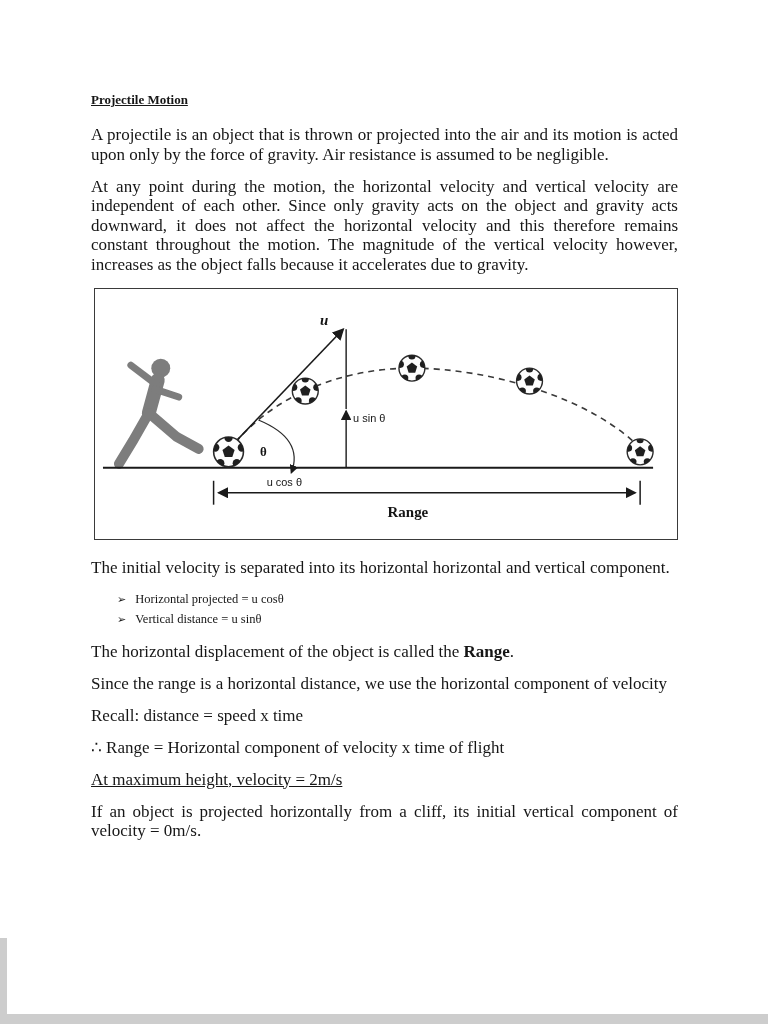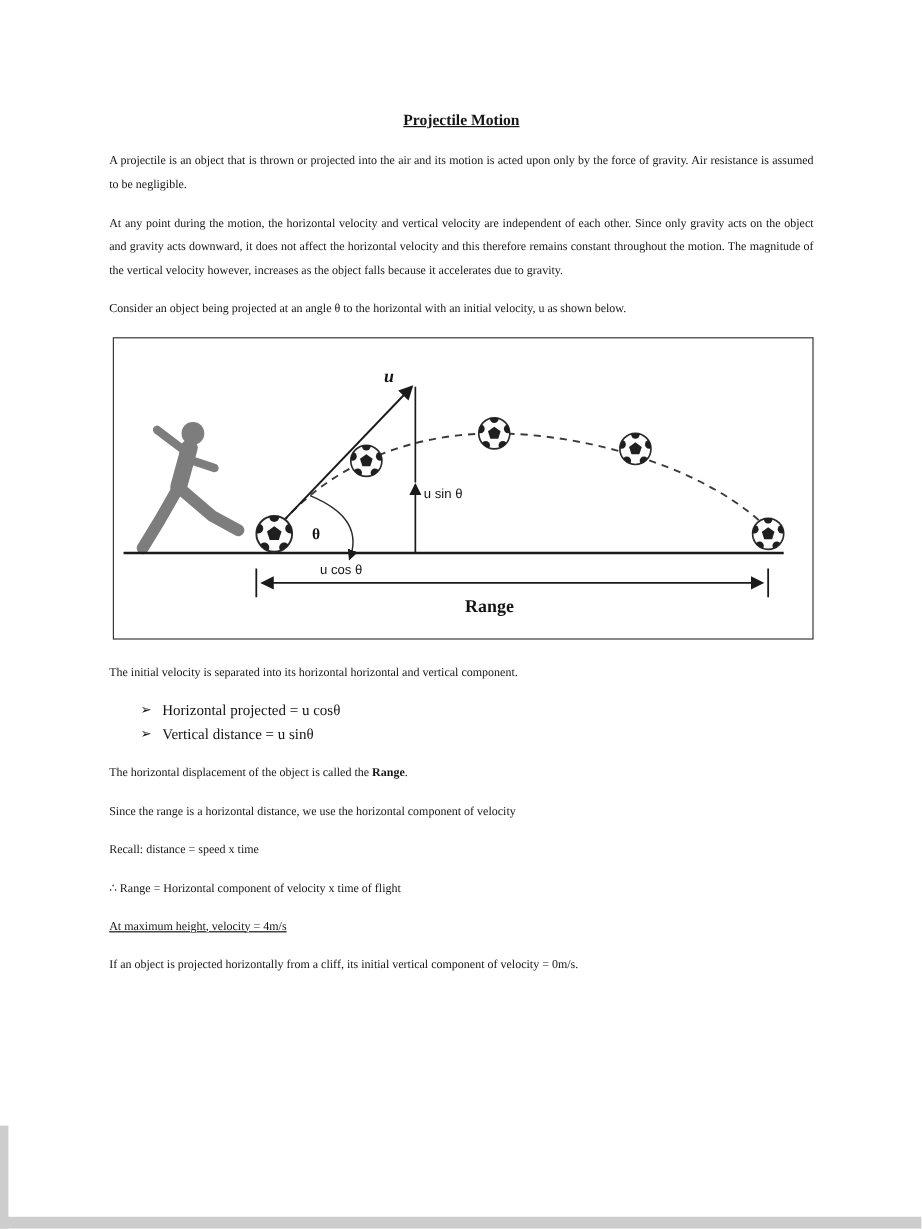--- a/index.html
+++ b/index.html
@@ -18,7 +18,6 @@
   .title {
     font-size: 13px; font-weight: bold;
     text-decoration: underline;
-    text-align: center;
     margin: 0 0 17px 0;
   }
   p {

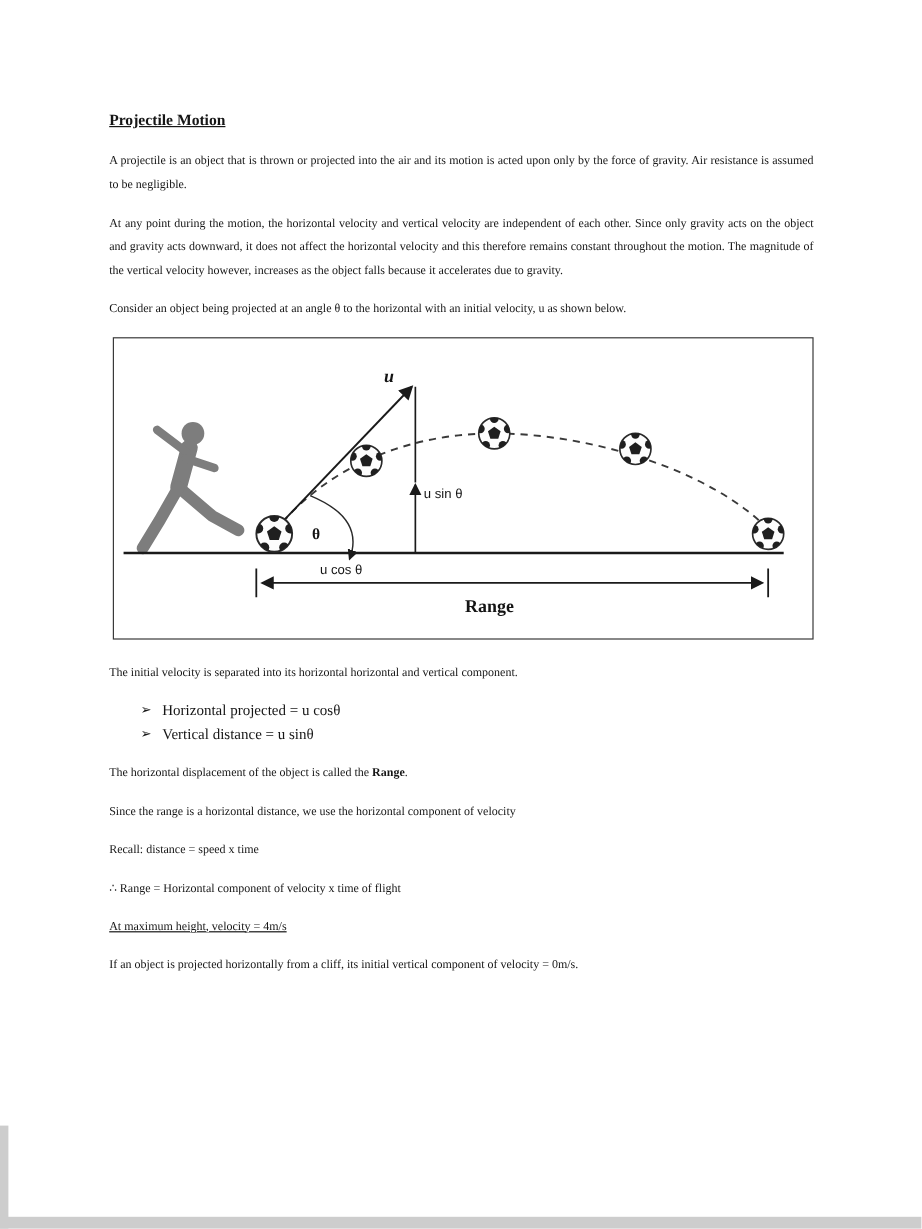--- a/index.html
+++ b/index.html
@@ -21,7 +21,7 @@
     margin: 0 0 17px 0;
   }
   p {
-    font-size: 10px;
+    font-size: 17px;
     line-height: 19.5px;
     margin: 0 0 12.5px 0;
     text-align: justify;

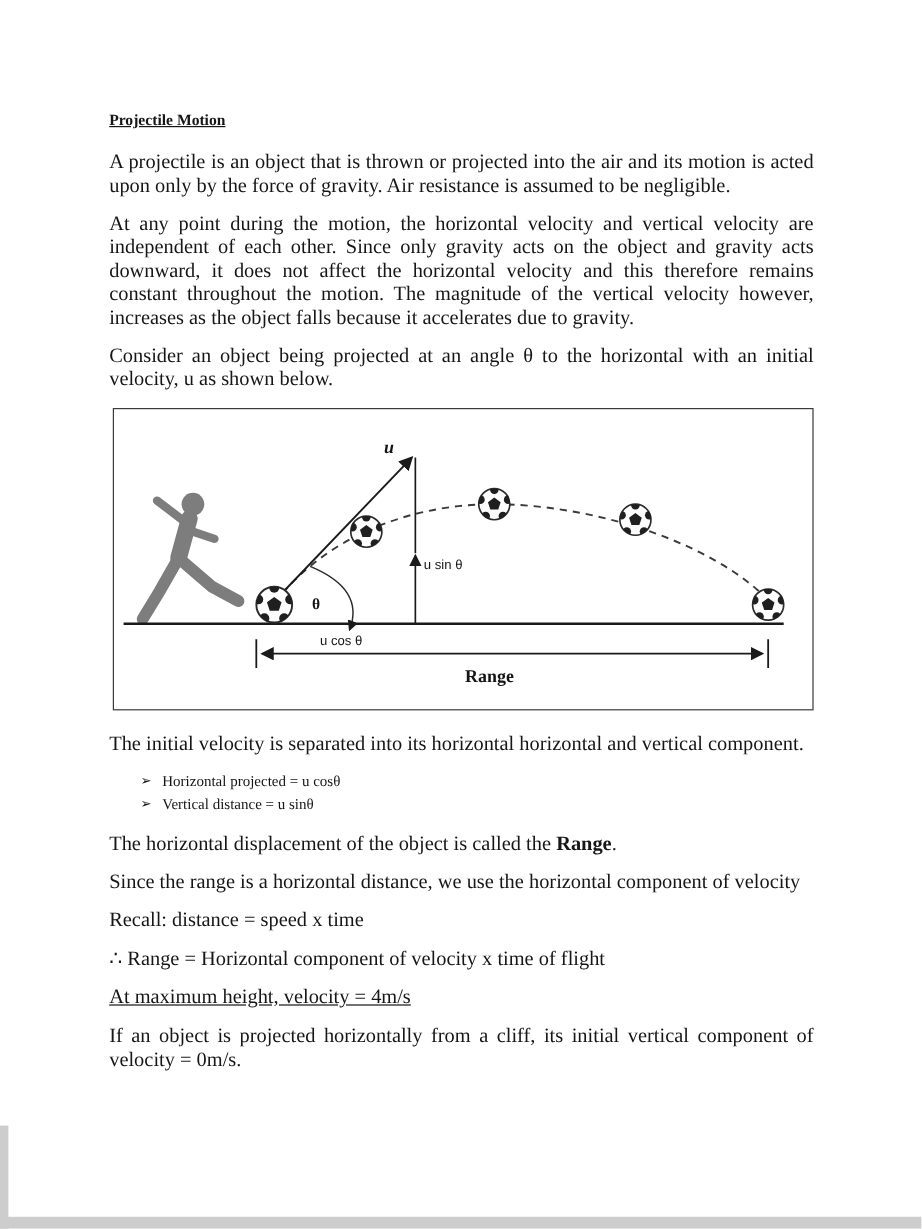--- a/index.html
+++ b/index.html
@@ -63,7 +63,6 @@
 
     <p>A projectile is an object that is thrown or projected into the air and its motion is acted upon only by the force of gravity. Air resistance is assumed to be negligible.</p>
     <p>At any point during the motion, the horizontal velocity and vertical velocity are independent of each other. Since only gravity acts on the object and gravity acts downward, it does not affect the horizontal velocity and this therefore remains constant throughout the motion. The magnitude of the vertical velocity however, increases as the object falls because it accelerates due to gravity.</p>
-    <p>Consider an object being projected at an angle θ to the horizontal with an initial velocity, u as shown below.</p>
 
     <figure class="diagram">
       <svg viewBox="0 0 584 250" width="582" height="250">

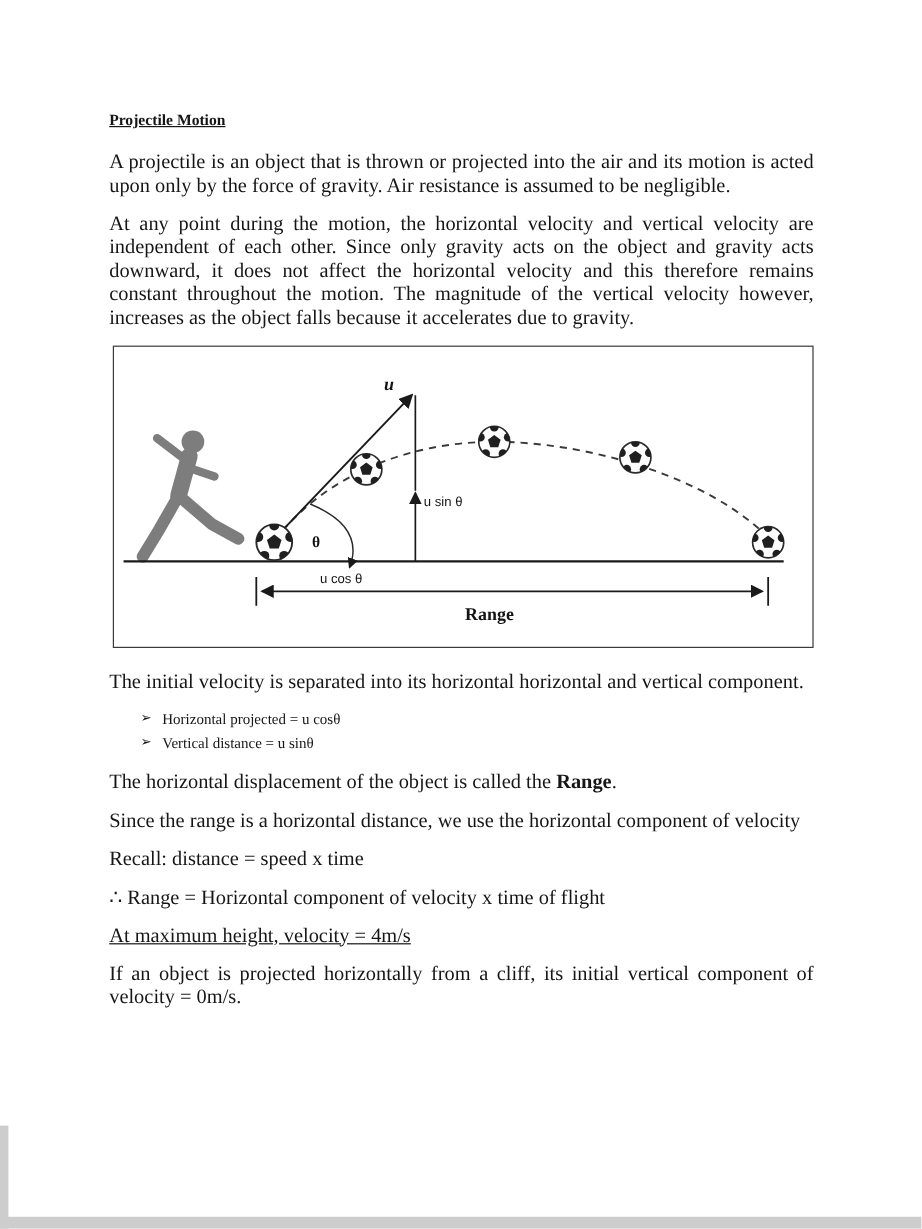--- a/index.html
+++ b/index.html
@@ -143,7 +143,7 @@
     <p>Since the range is a horizontal distance, we use the horizontal component of velocity</p>
     <p>Recall: distance = speed x time</p>
     <p>∴ Range = Horizontal component of velocity x time of flight</p>
-    <p class="u-line">At maximum height, velocity = 4m/s</p>
+    <p class="u-line">At maximum height, velocity = 2m/s</p>
     <p>If an object is projected horizontally from a cliff, its initial vertical component of velocity = 0m/s.</p>
 
   </div>

